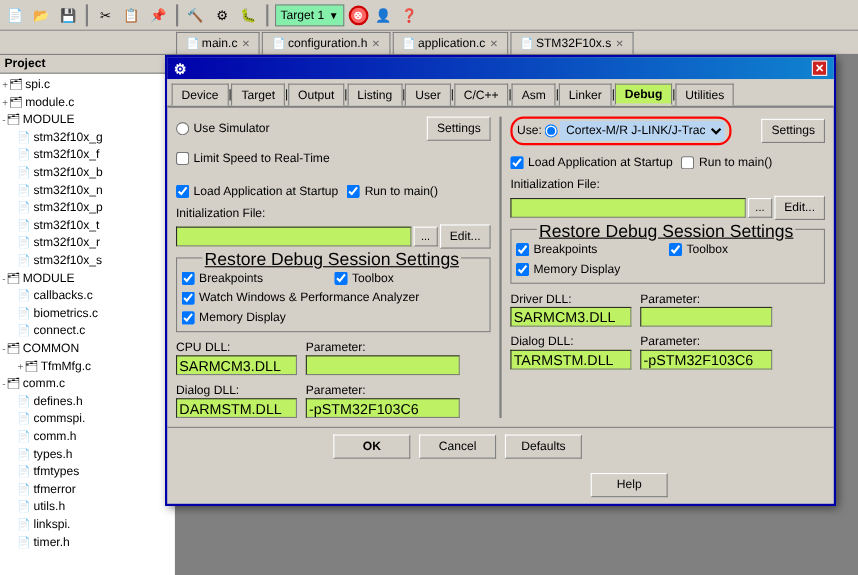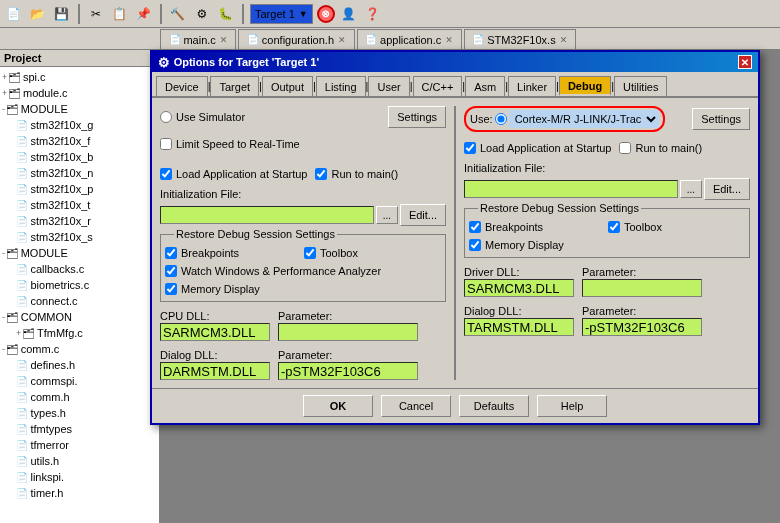--- a/index.html
+++ b/index.html
@@ -33,7 +33,7 @@
     .toolbar-sep { width: 2px; height: 20px; background: #808080; margin: 0 2px; }
     .target-combo {
       display: flex; align-items: center;
-      background: #1d4ed8;
+      background: #86efac;
       border: 1px solid #808080;
       padding: 7px 4px;
       height: 20px;

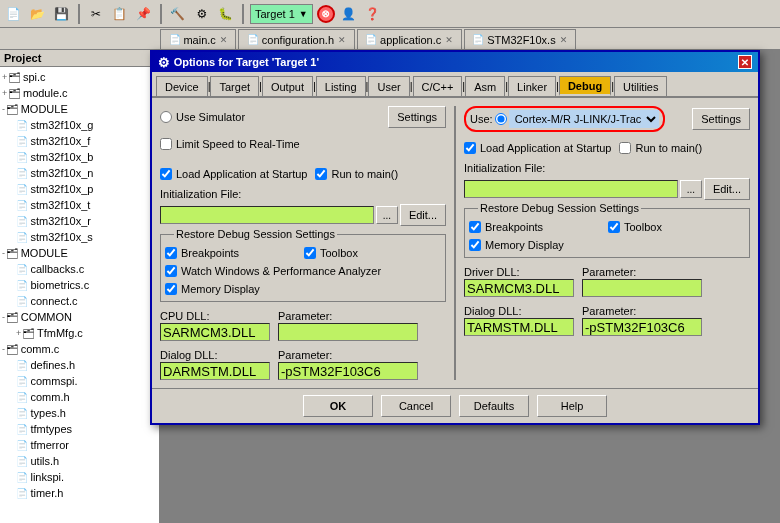--- a/index.html
+++ b/index.html
@@ -453,7 +453,6 @@
   <div class="dialog-titlebar">
     <div class="dialog-title">
       <span style="font-size:13px;">⚙</span>
-      <span>Options for Target 'Target 1'</span>
     </div>
     <div class="dialog-close">✕</div>
   </div>

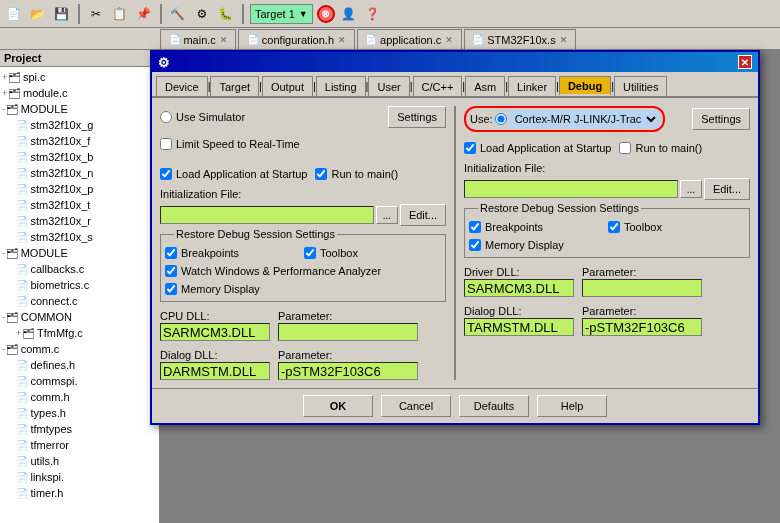--- a/index.html
+++ b/index.html
@@ -162,7 +162,7 @@
       display: flex; align-items: center;
     }
     .dialog-tab.active {
-      background: #eab308;
+      background: #bef264;
       border-bottom: 2px solid #d4d0c8;
       margin-bottom: -2px;
       font-weight: bold;

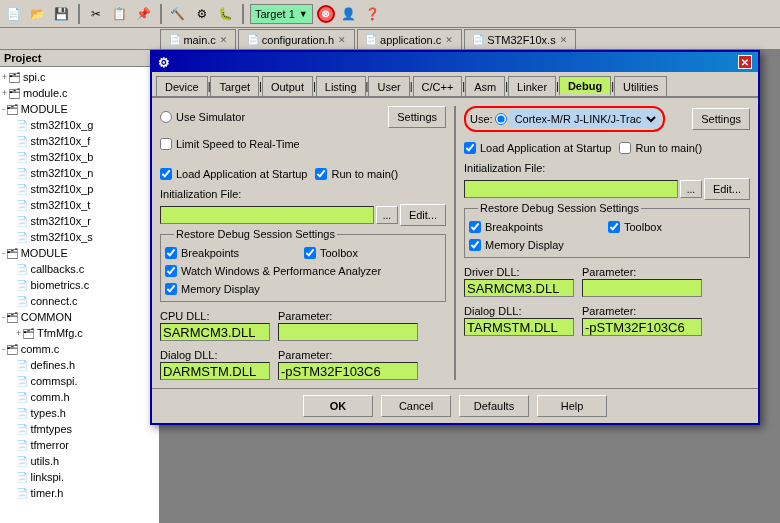--- a/index.html
+++ b/index.html
@@ -194,10 +194,11 @@
     .section-label {
       position: absolute;
       top: -7px;
-      left: 13px;
+      left: 23px;
       background: #d4d0c8;
       padding: 0 2px;
-      font-size: 11px;
+      font-size: 16px;
+      text-decoration: underline;
     }
 
     

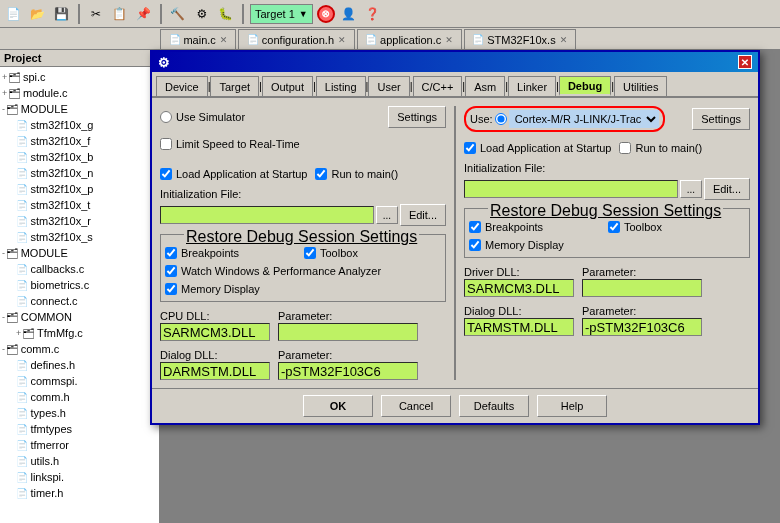--- a/index.html
+++ b/index.html
@@ -679,7 +679,7 @@
     <button class="btn" style="width:70px;">
       <span>Defaults</span>
     </button>
-    <button class="btn" style="width:70px;">
+    <button class="btn" style="width:70px;margin-top:35px;">
       <span>Help</span>
     </button>
   </div>

